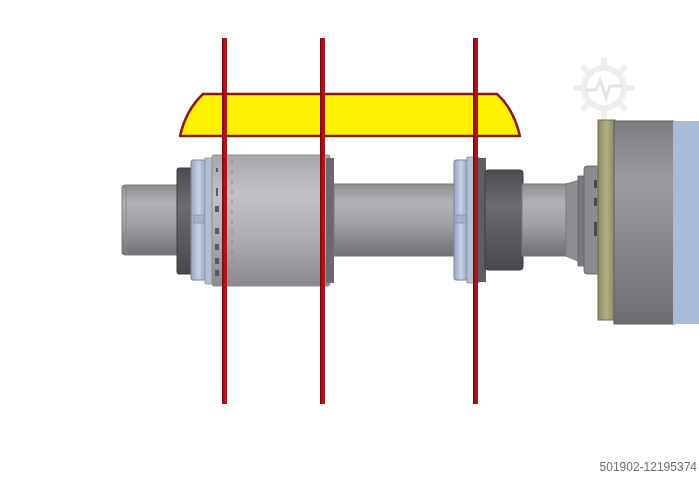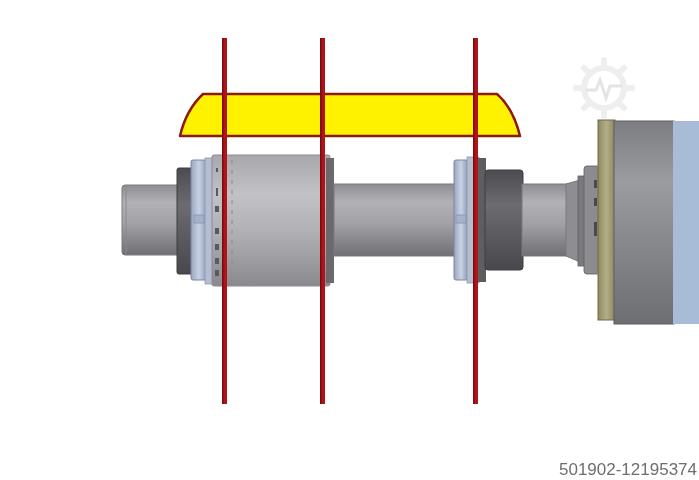--- a/index.html
+++ b/index.html
@@ -23,7 +23,7 @@
       position: absolute;
       right: 2px;
       top: 460px;
-      font-size: 17px;
+      font-size: 12px;
       color: #6e6e6e;
       font-family: "Liberation Sans", sans-serif;
       letter-spacing: 0;

